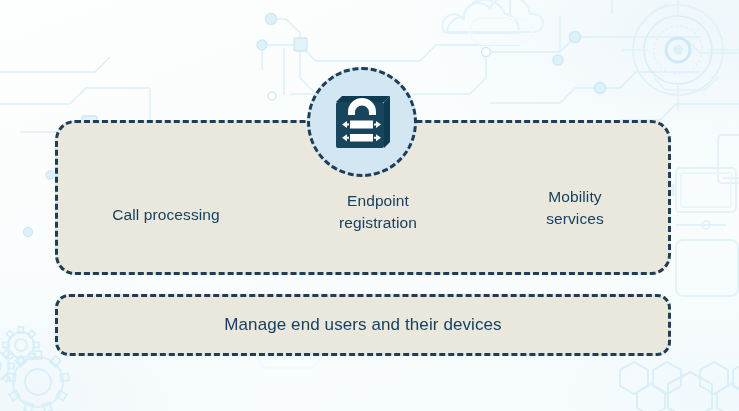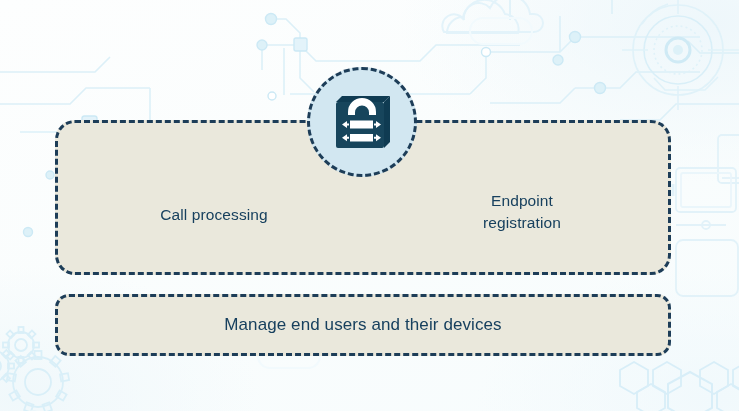--- a/index.html
+++ b/index.html
@@ -252,6 +252,8 @@
     <div class="feature-label fl-1">Call processing</div>
     <div class="feature-label fl-2">Endpoint
 registration</div>
+    <div class="feature-label fl-3">Mobility
+services</div>
   </div>
 
   <div id="panel-bottom" class="panel"></div>

